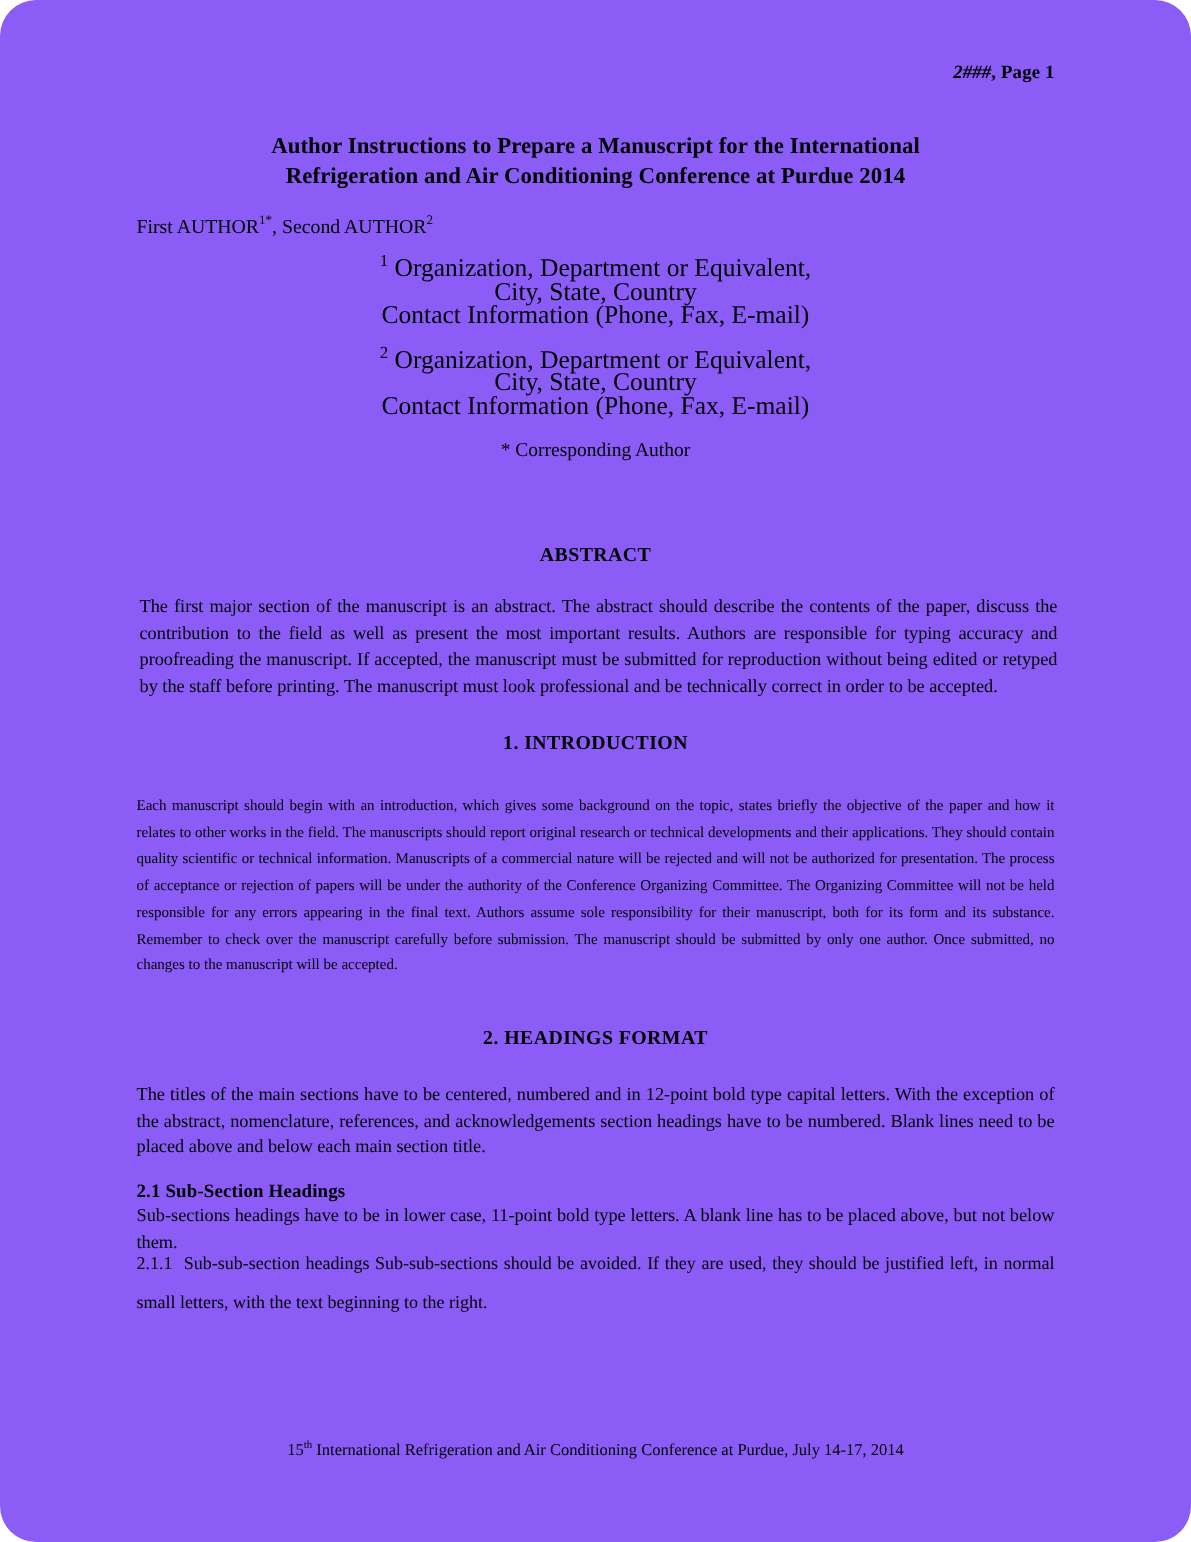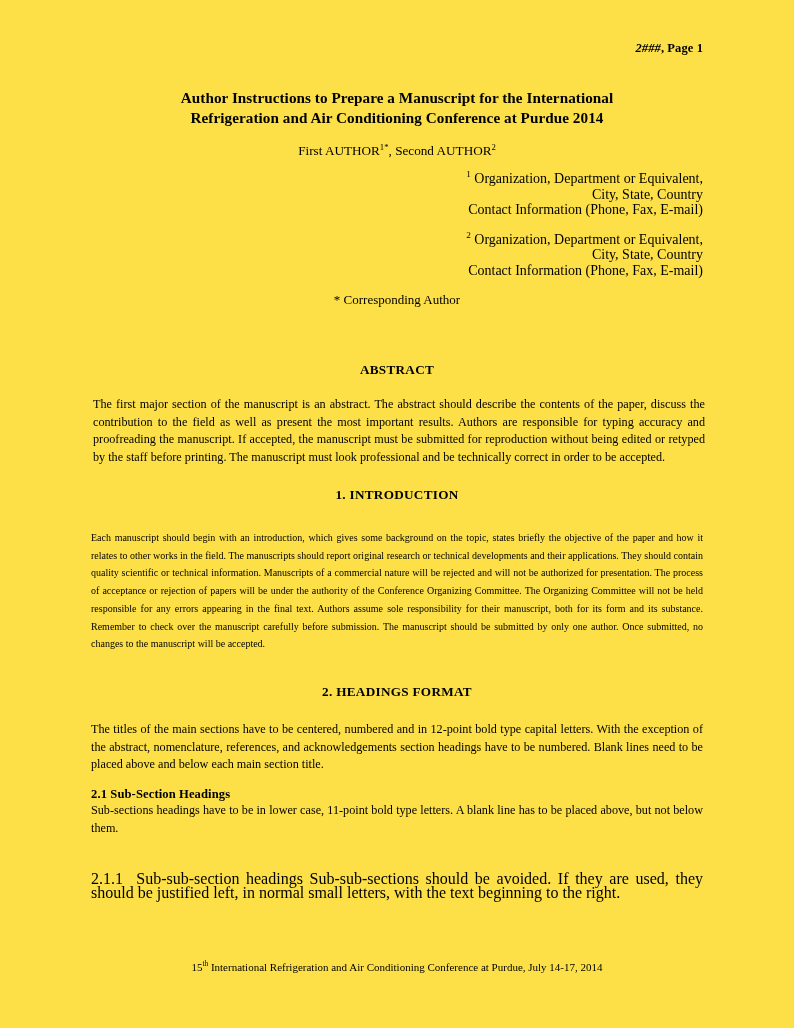--- a/index.html
+++ b/index.html
@@ -17,9 +17,10 @@
     width: 794px;
     height: 1028px;
     margin: 0 auto;
-    background: #fde047;
+    background: #8b5cf6;
     overflow: hidden;
     box-sizing: border-box;
+    border-radius: 24px;
   }
 
   

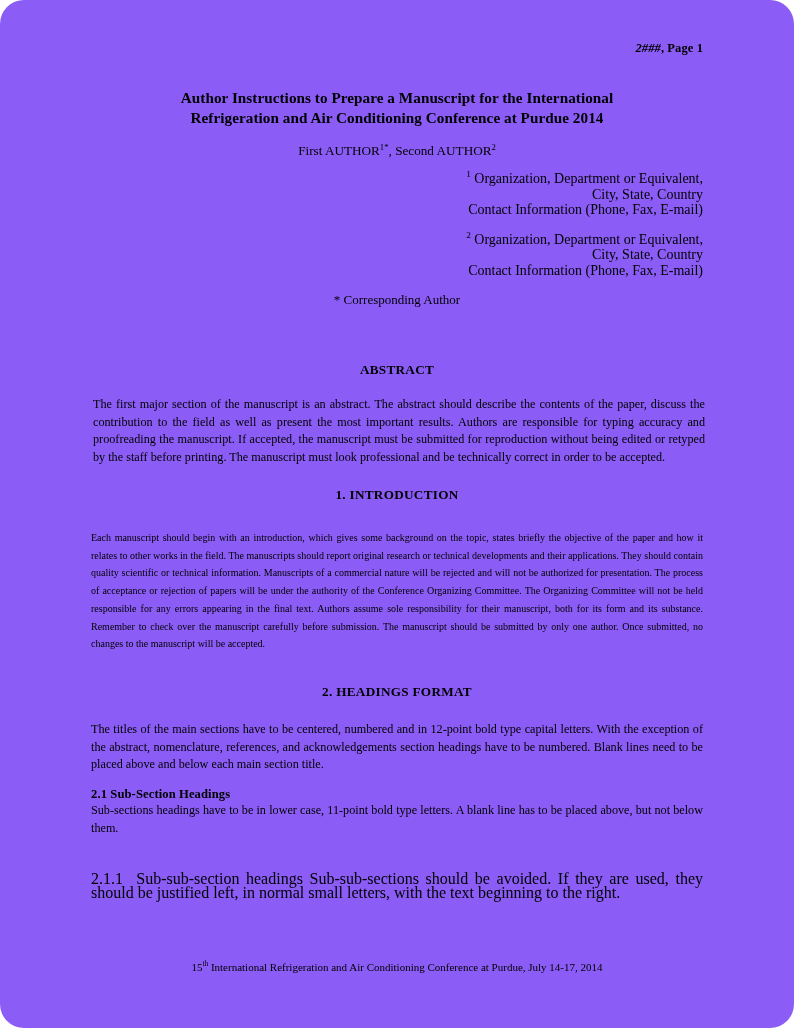--- a/index.html
+++ b/index.html
@@ -57,7 +57,7 @@
     left: 91px;
     top: 142px;
     width: 612px;
-    text-align: center;
+    text-align: left;
     font-size: 13.2px;
     line-height: 17px;
   }

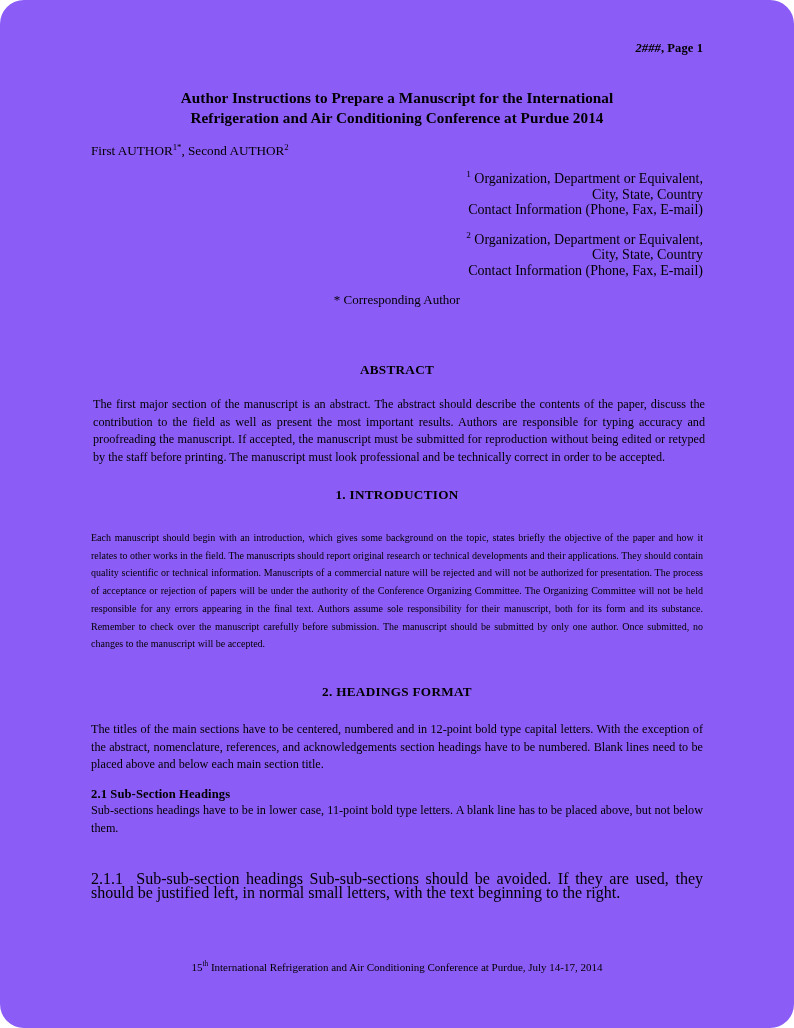--- a/index.html
+++ b/index.html
@@ -73,8 +73,8 @@
     left: 91px;
     top: 171px;
     width: 612px;
-    text-align: right;
-    font-size: 14px;
+    text-align: center;
+    font-size: 17px;
     line-height: 15.6px;
   }
   .affil-block {

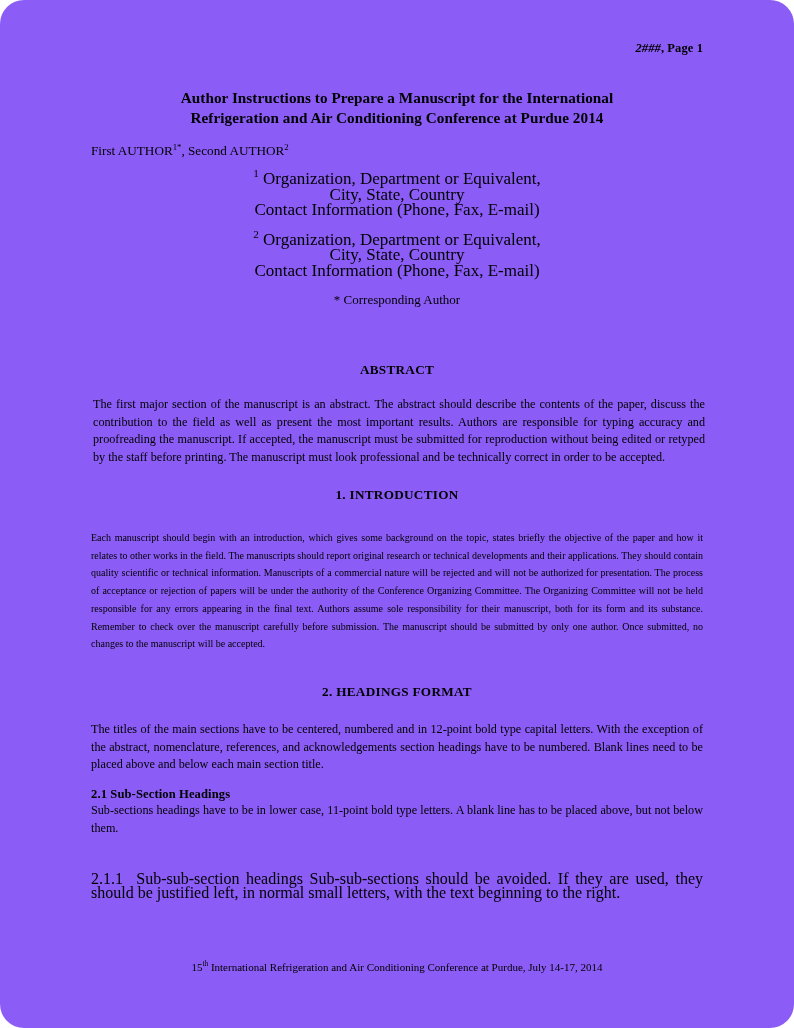--- a/index.html
+++ b/index.html
@@ -181,10 +181,10 @@
   .subsubsection {
     position: absolute;
     left: 91px;
-    top: 872px;
-    width: 612px;
-    font-size: 16px;
-    line-height: 14px;
+    top: 829px;
+    width: 612px;
+    font-size: 12px;
+    line-height: 26px;
     text-align: justify;
     text-justify: inter-word;
   }

